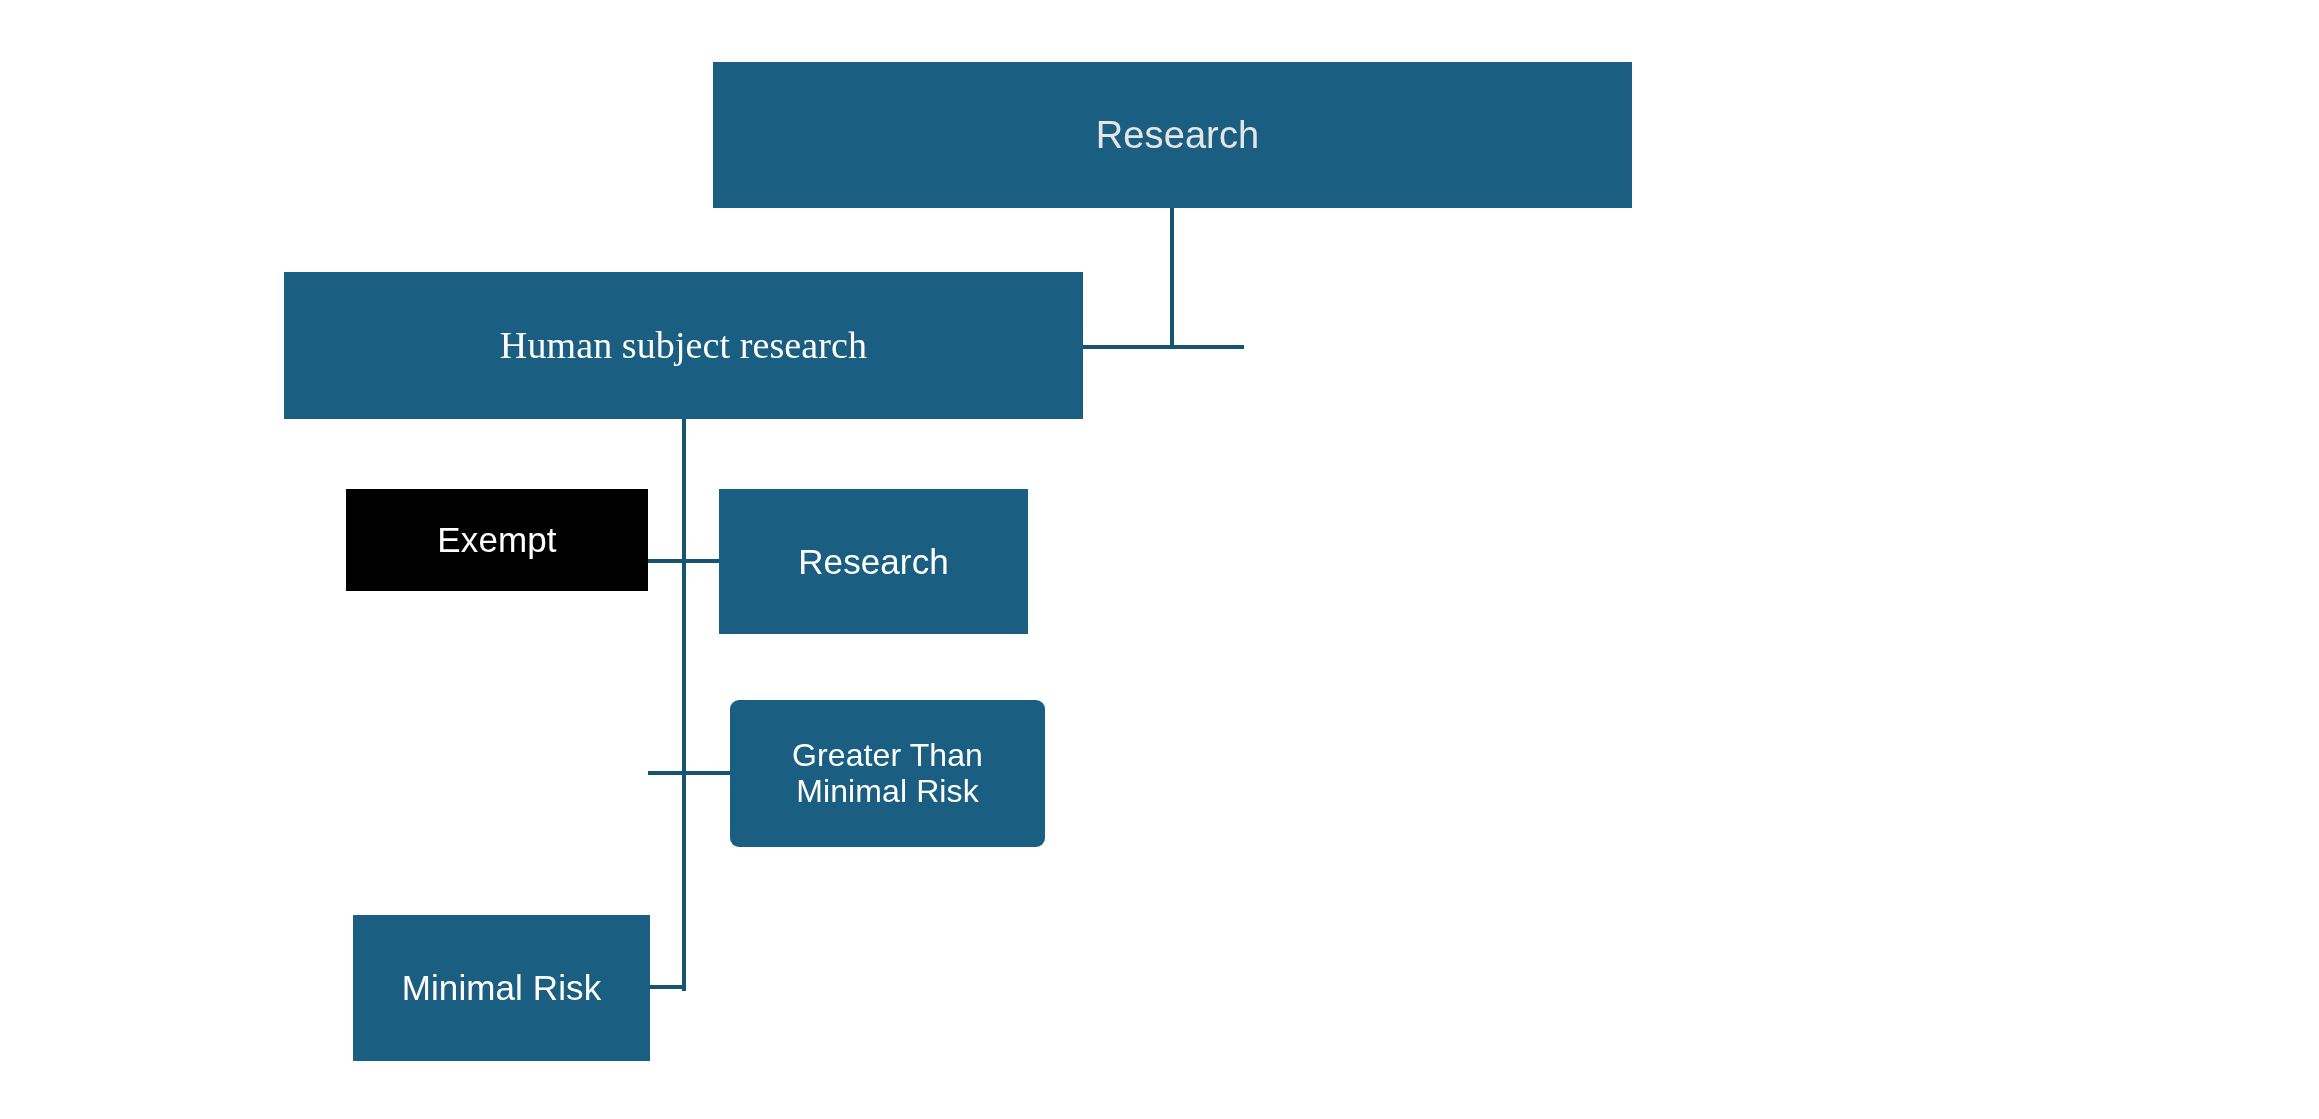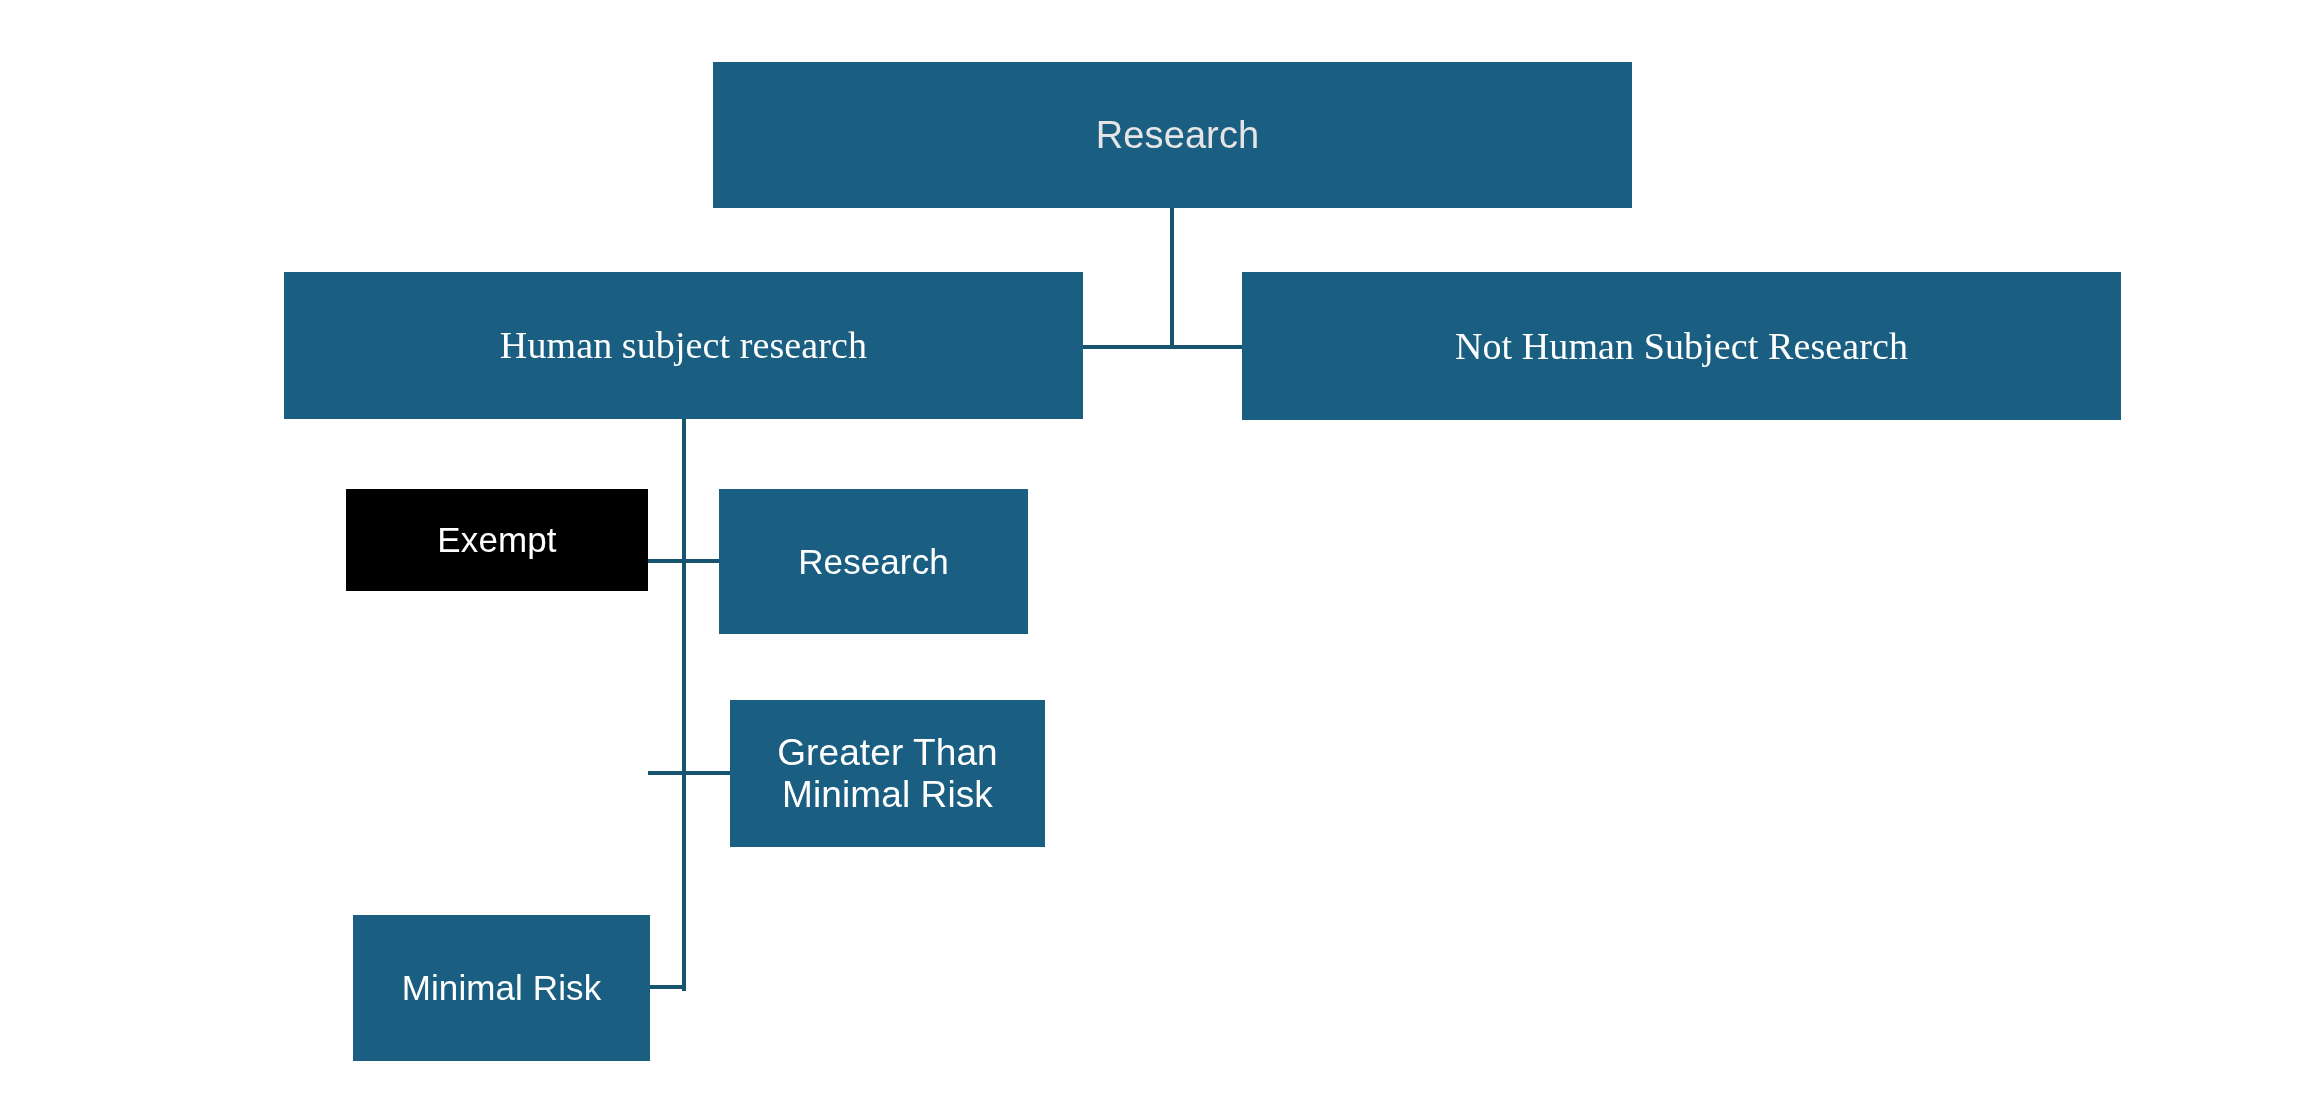--- a/index.html
+++ b/index.html
@@ -74,7 +74,6 @@
 
   <div class="node lvl1" style="left: 284px; top: 272px; width: 799px; height: 147px; background: rgb(26, 95, 130); color: rgb(255, 255, 255);">Human subject research</div>
 
-  <div class="node lvl1" style="left: 1242px; top: 272px; width: 879px; height: 148px; background: rgb(26, 95, 130); color: rgb(255, 255, 255);">Not Human Subject Research</div>
 
   <div class="node lvl2" style="left: 346px; top: 489px; width: 302px; height: 102px; background: #000000; color: rgb(255, 255, 255);">Exempt</div>
 

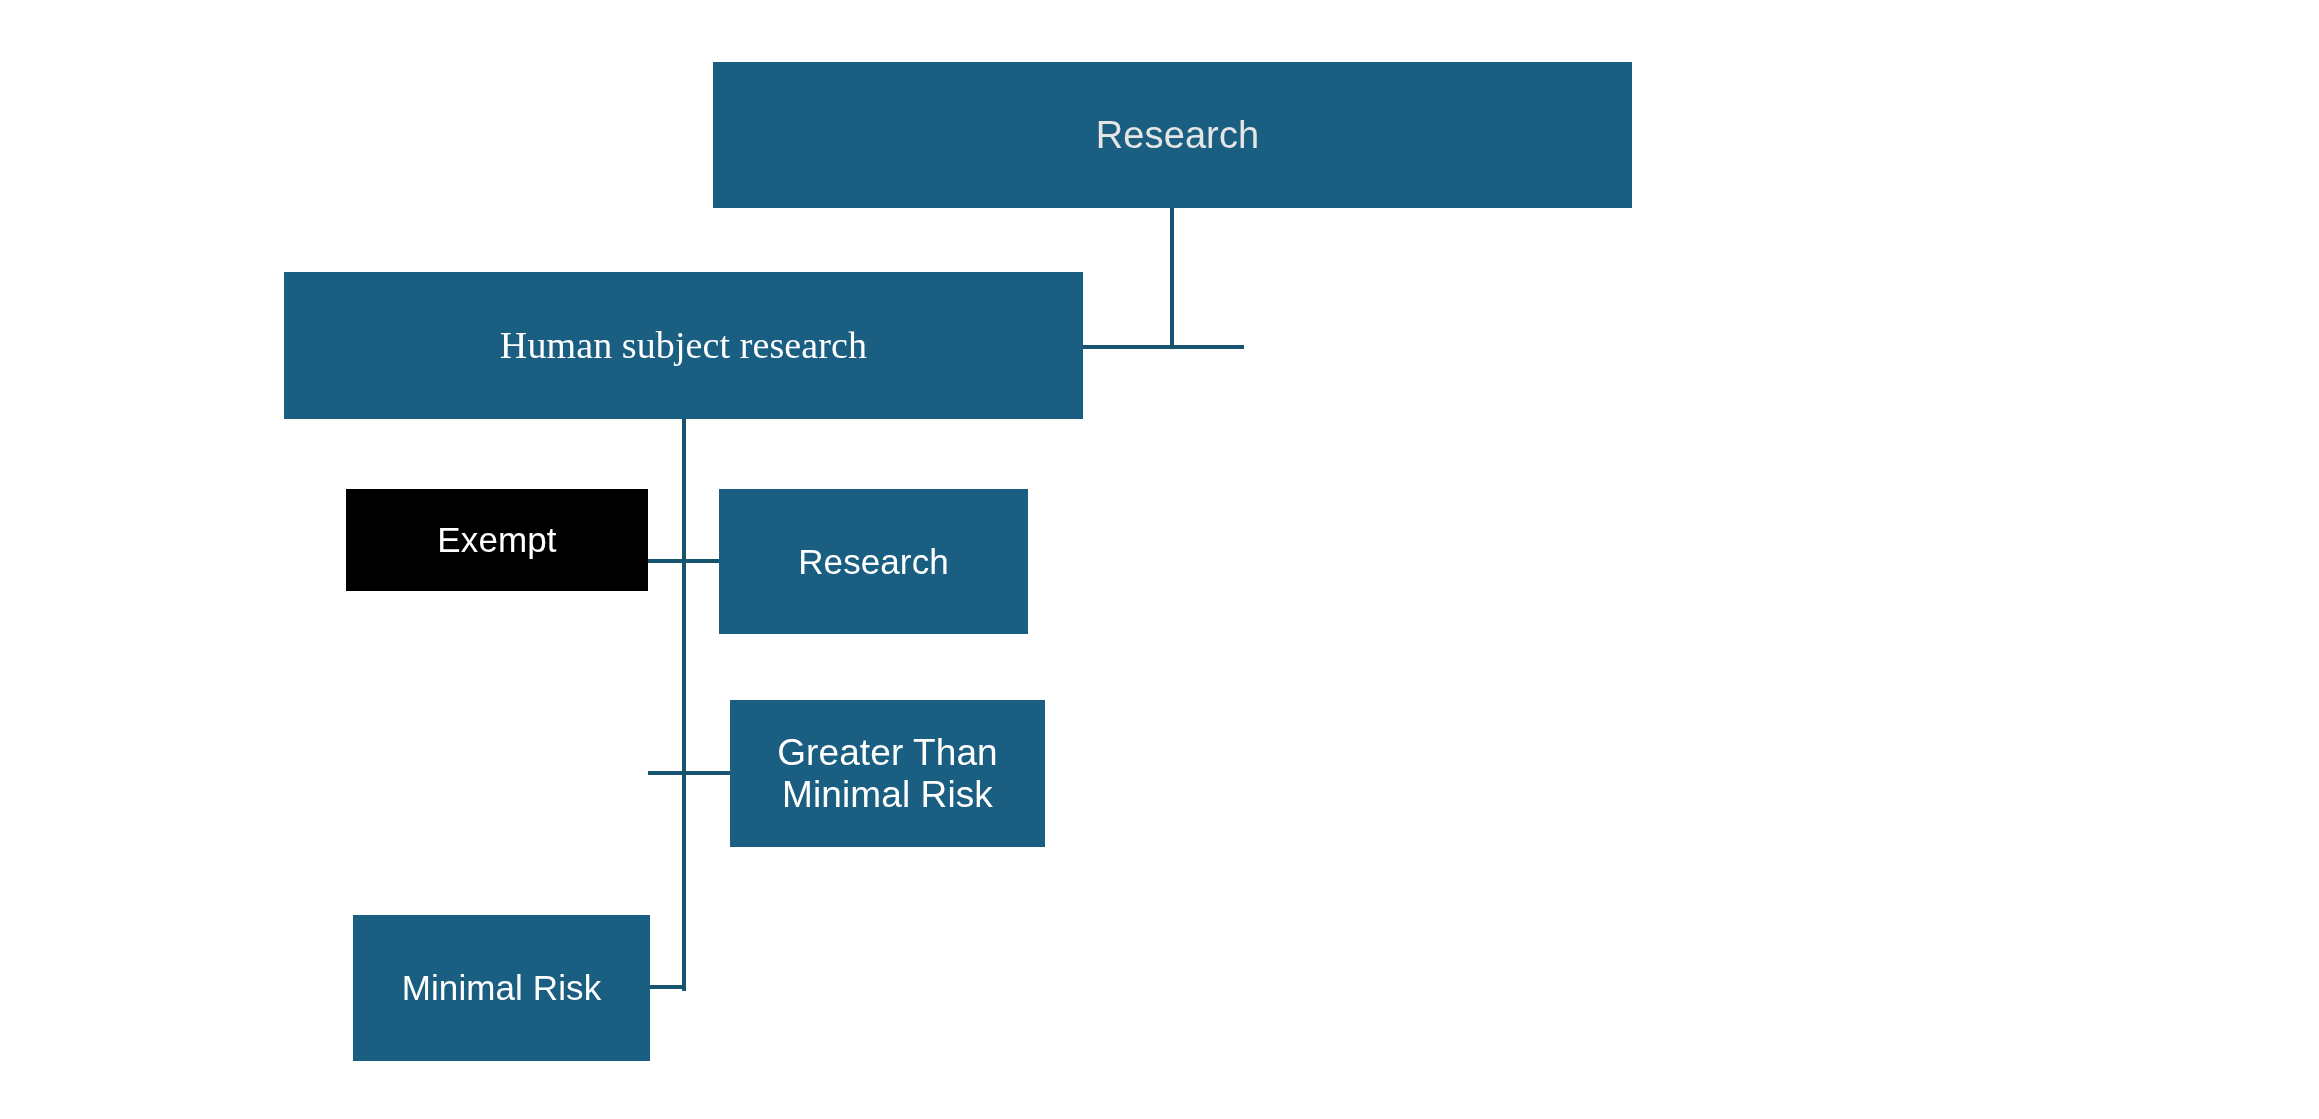--- a/index.html
+++ b/index.html
@@ -37,7 +37,7 @@
   .node.lvl0 { font-size: 38px; }
   .node.lvl1 { font-size: 38px; font-family: Liberation Serif, serif; }
   .node.lvl2 { font-size: 35px; }
-  .node.lvl2-wrap { font-size: 37px; }
+  .node.lvl2-wrap { font-size: 32px; border-radius: 9px; }
 
   .conn {
     position: absolute;

